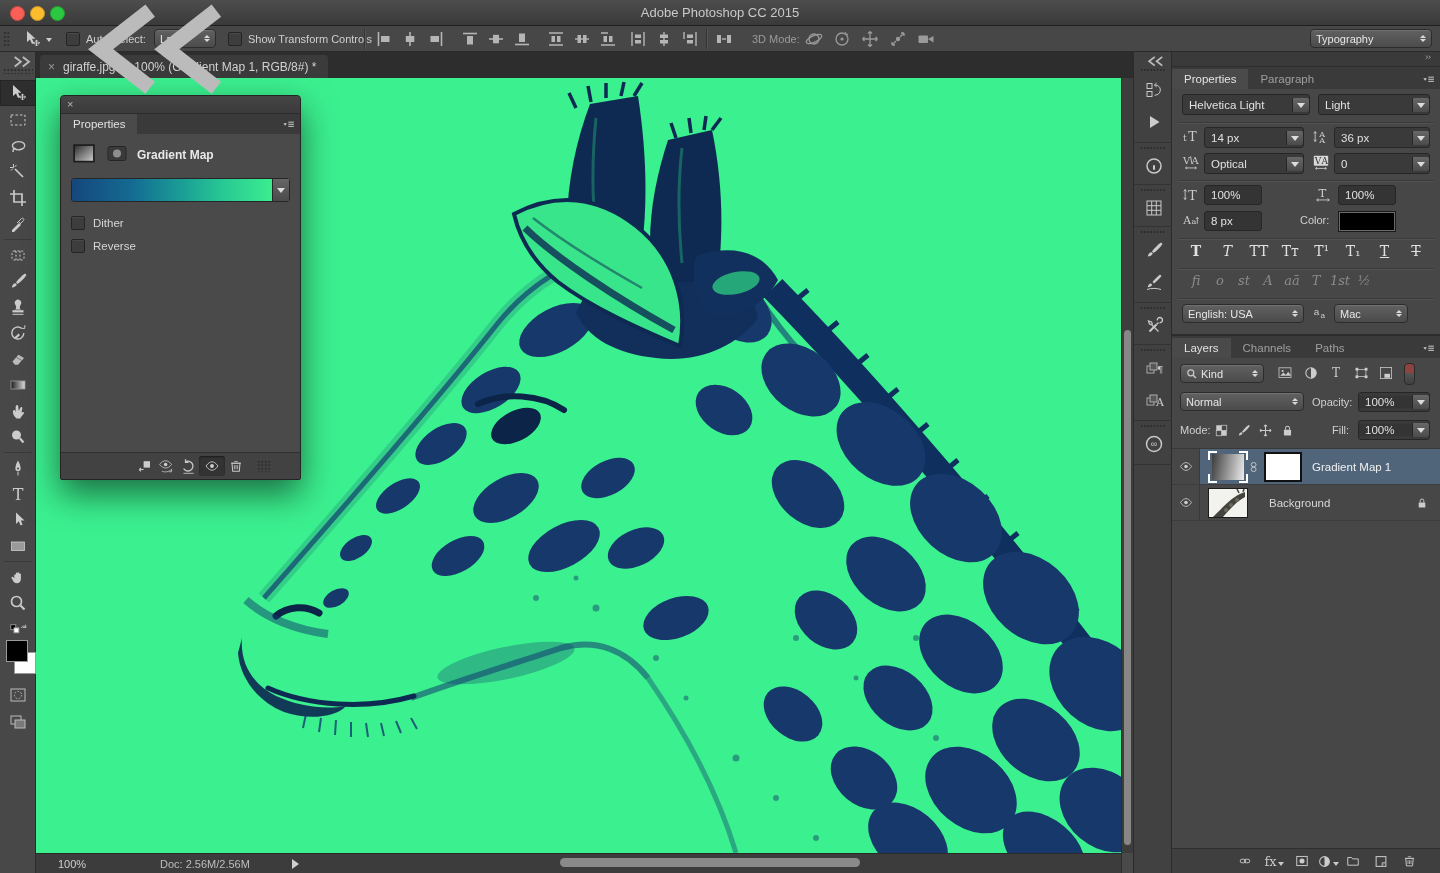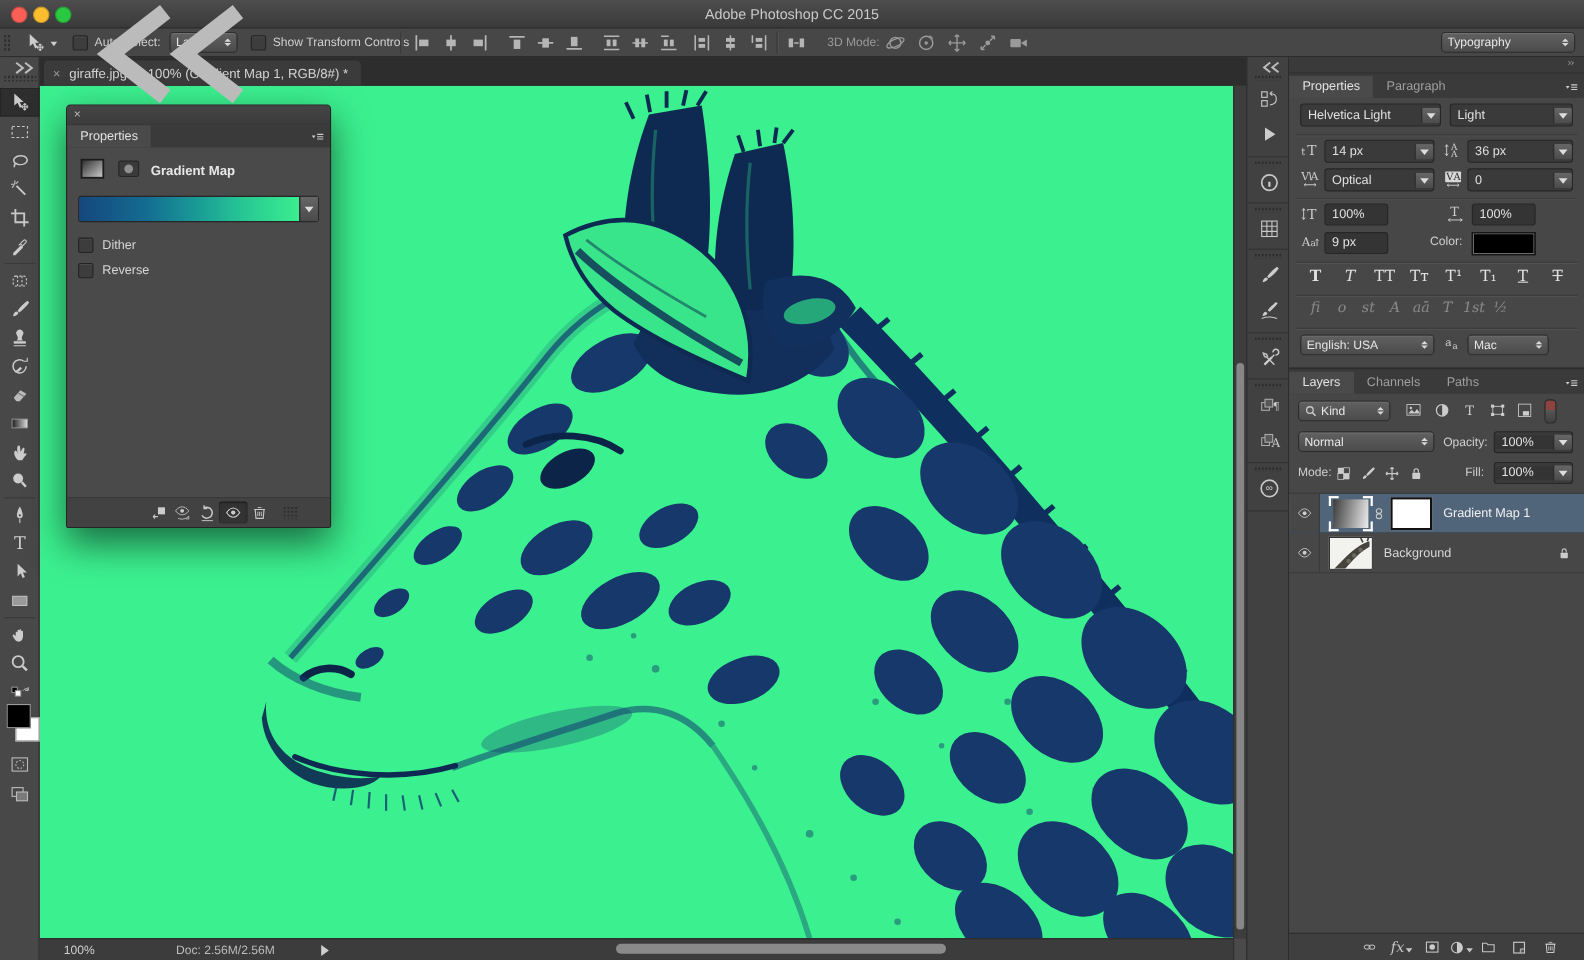--- a/index.html
+++ b/index.html
@@ -938,7 +938,7 @@
         </svg>
       </span>
     </div>
-  <div class="abs vbox" style="left:32px;top:159px;width:58px">9 px</div>
+  <div class="abs vbox" style="left:32px;top:159px;width:58px">8 px</div>
   <div class="abs lbl" style="left:128px;top:162px">Color:</div>
   <div class="abs" style="left:166px;top:159px;width:56px;height:19px;background:#000;border:1px solid #1a1a1a;box-shadow:0 0 0 1px #6a6a6a inset"></div>
   <div class="cdiv" style="top:186px"></div>

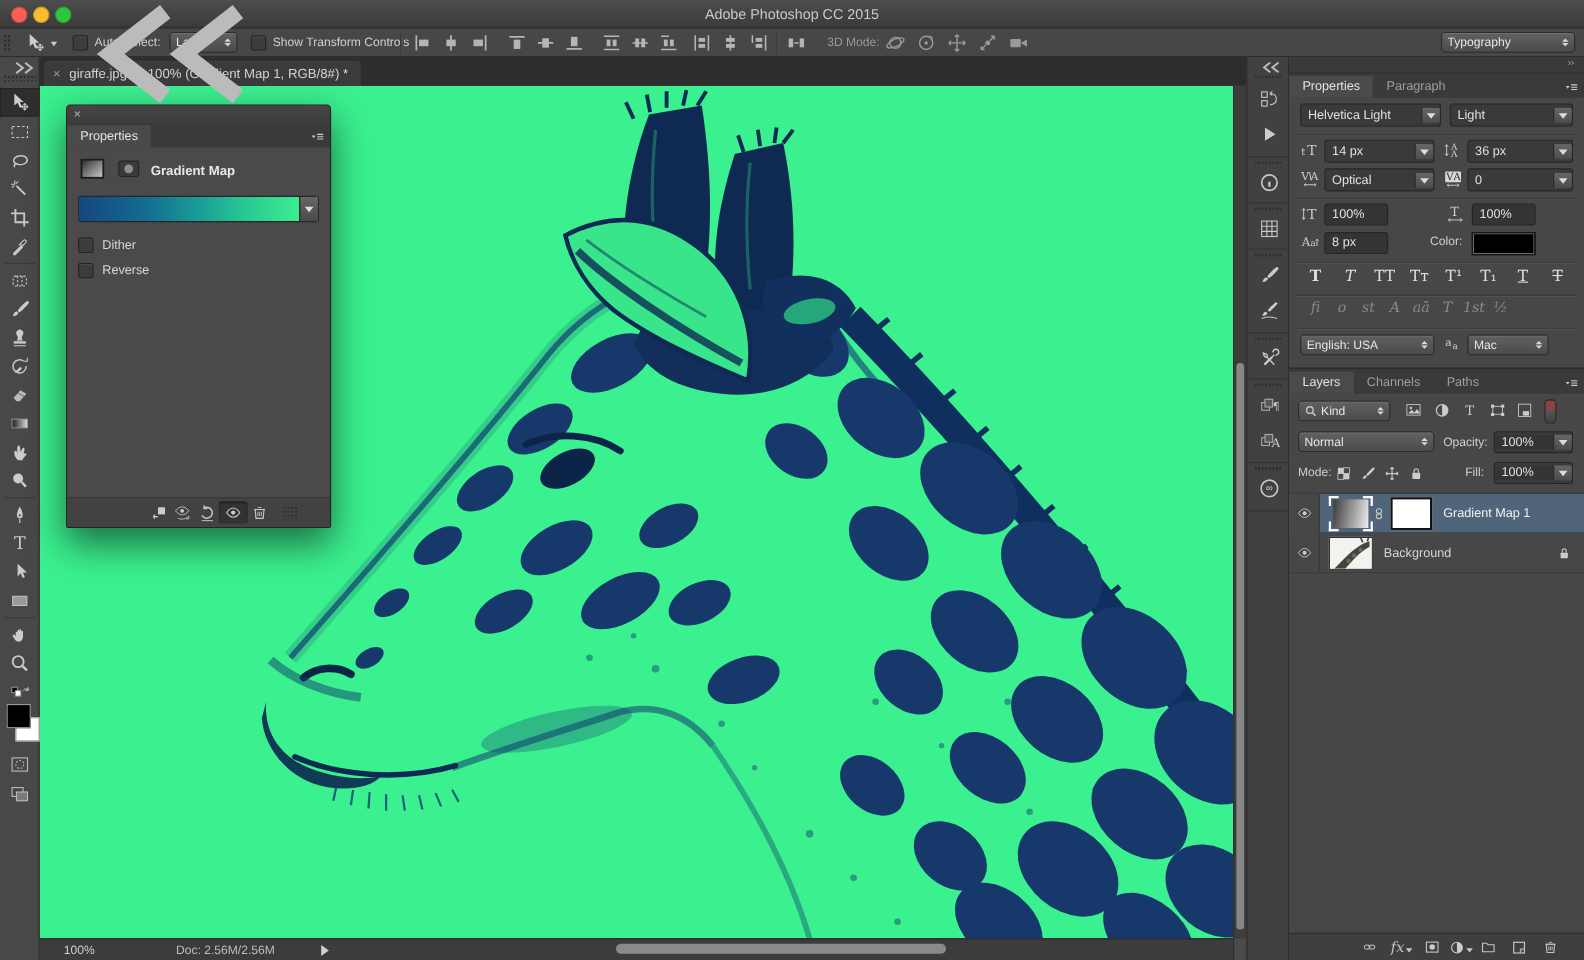--- a/index.html
+++ b/index.html
@@ -1159,7 +1159,7 @@
           <circle cx="17" cy="21" r="2" fill="#6b6a60"></circle>
       </svg>
     </div>
-    <span style="margin-left:10px;font-size:11.5px">Background</span>
+    <span style="margin-left:21px;font-size:11.5px">Background</span>
     <span class="ticon" style="width:12px;height:14px;margin-left:auto;margin-right:12px">
         <svg viewBox="0 0 20 20" width="100%" height="100%" preserveAspectRatio="xMidYMid meet">
           <rect x="4.5" y="9" width="11" height="8.5" rx="1" fill="#ccc"></rect>

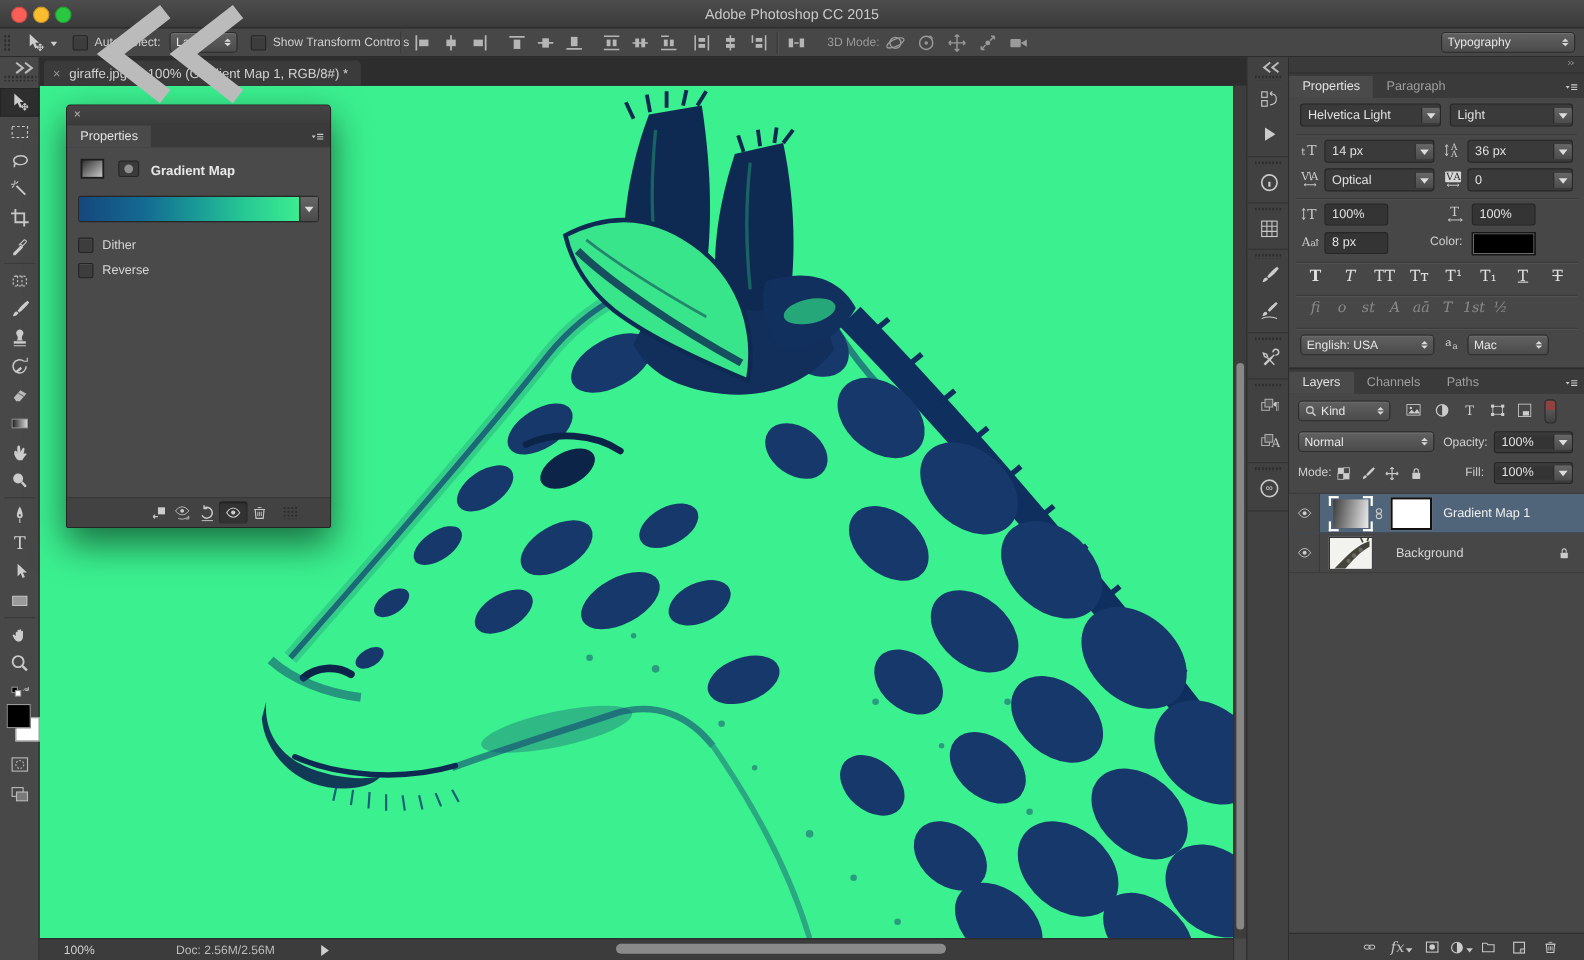--- a/index.html
+++ b/index.html
@@ -1178,7 +1178,7 @@
         </span>
       </div>
     <div class="pficon" style="margin-left:7px">
-        <span style="font-family:'DejaVu Serif',serif;font-style:italic;font-size:13px;color:#c8c8c8">fx</span>
+        <span style="font-family:'DejaVu Serif',serif;font-size:13px;color:#c8c8c8">fx</span>
         <span style="width:0;height:0;border:3px solid transparent;border-top:4px solid #c8c8c8;margin:8px 0 0 1px"></span>
       </div>
     <div class="pficon" style="margin-left:6px">

